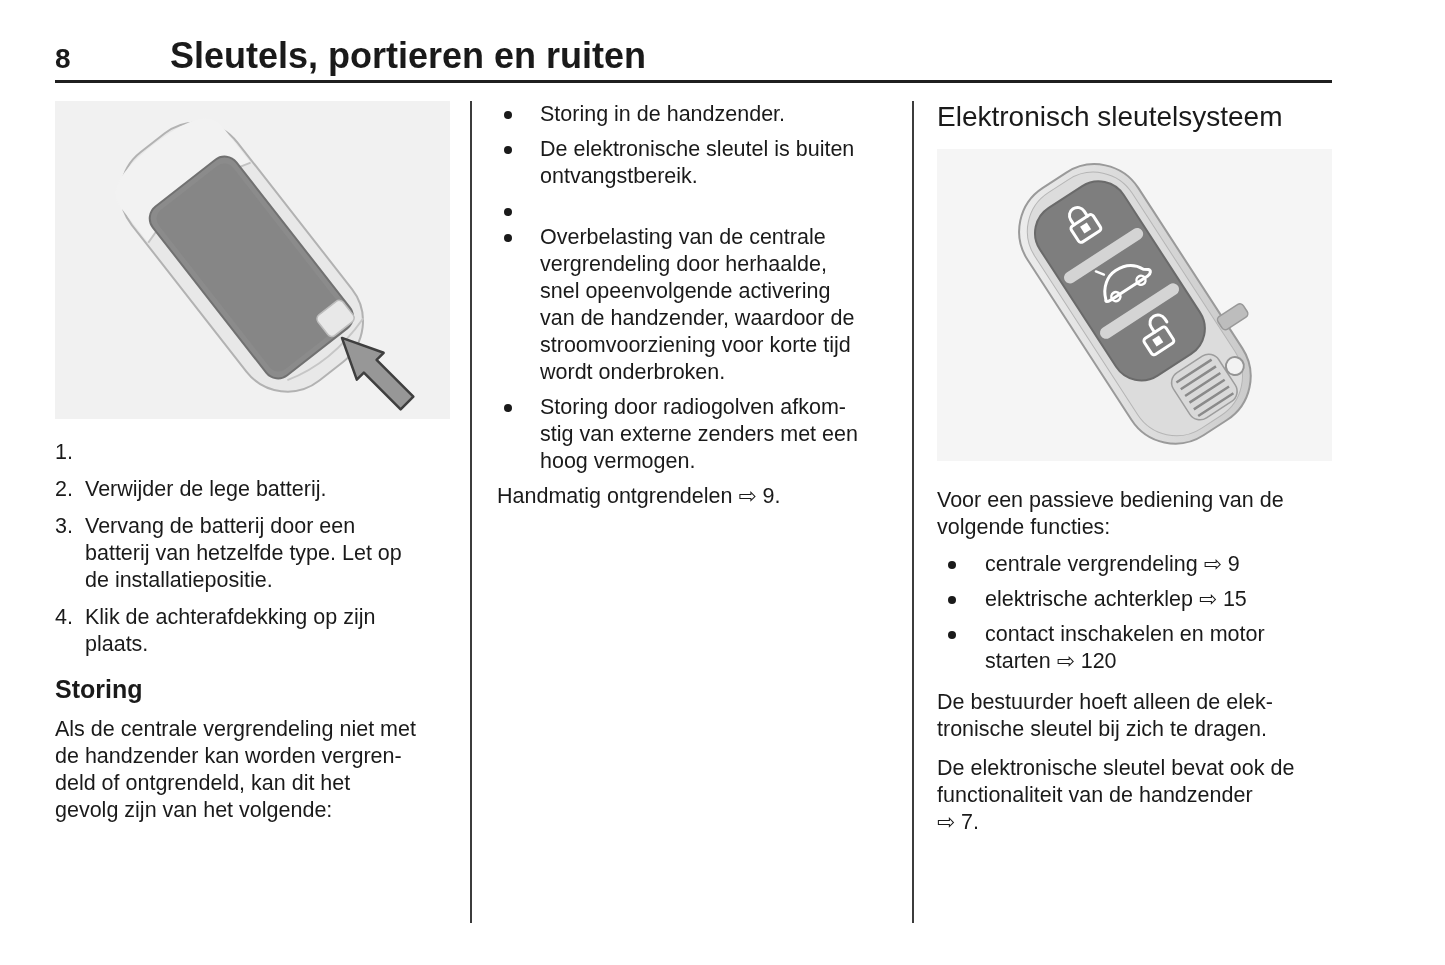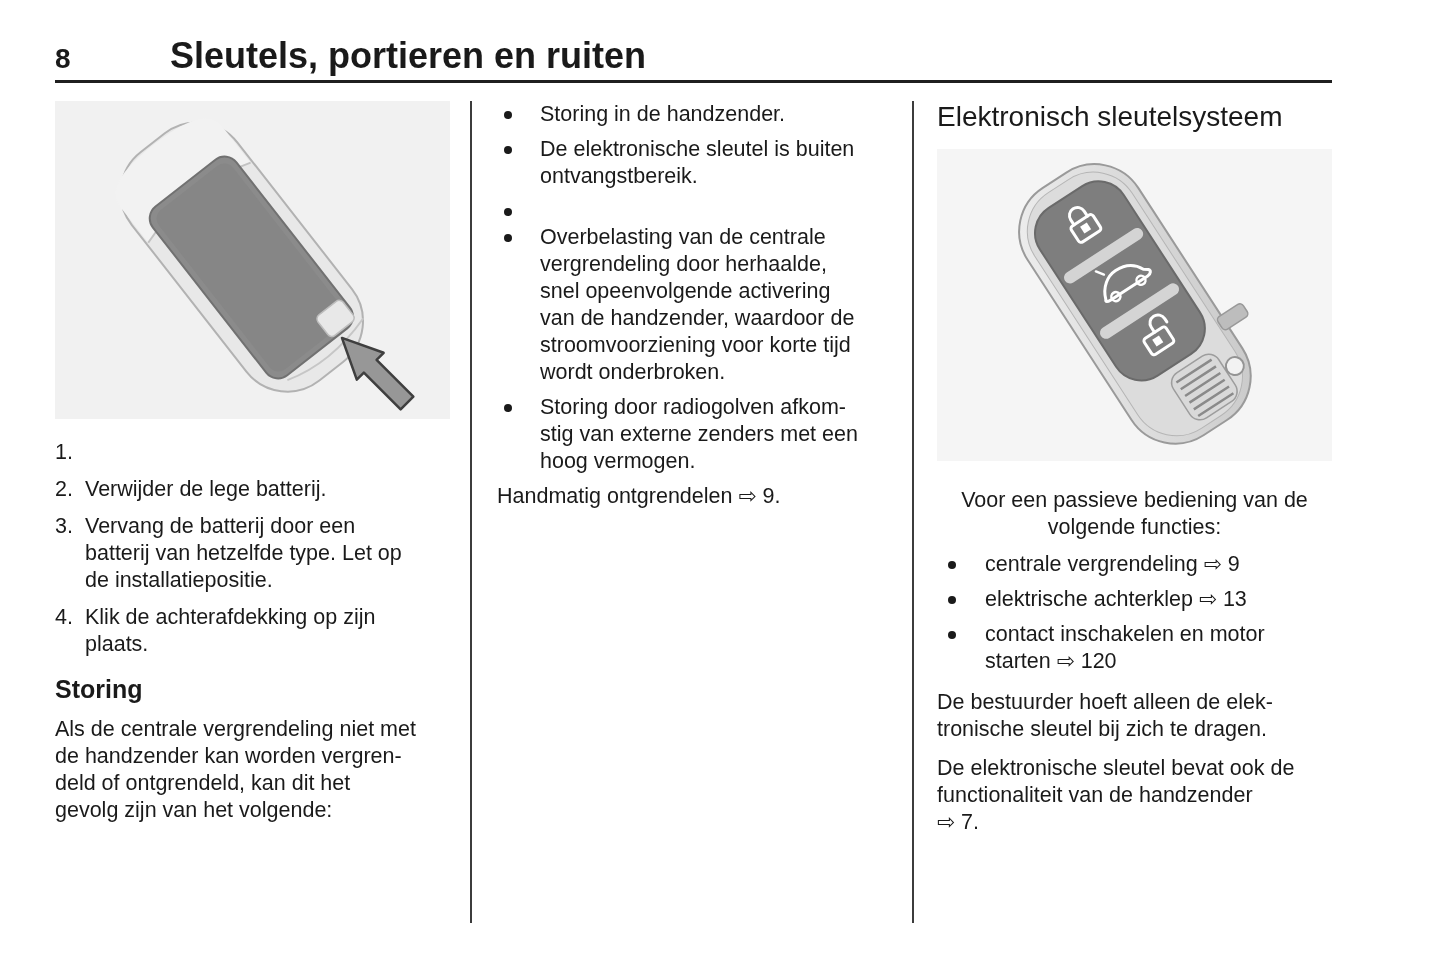--- a/index.html
+++ b/index.html
@@ -55,7 +55,7 @@
   
   .section-heading { font-size:28px; font-weight:normal; line-height:32px; }
   .col3 .figure { margin-top:16px; background:#f5f5f5; }
-  .intro { margin-top:26px;text-align:center; }
+  .intro { margin-top:26px; }
   .col3 .bullets { margin-top:10px; }
   .col3 .dot { margin-left:11px; margin-right:29px; }
   .para1 { margin-top:14px; }

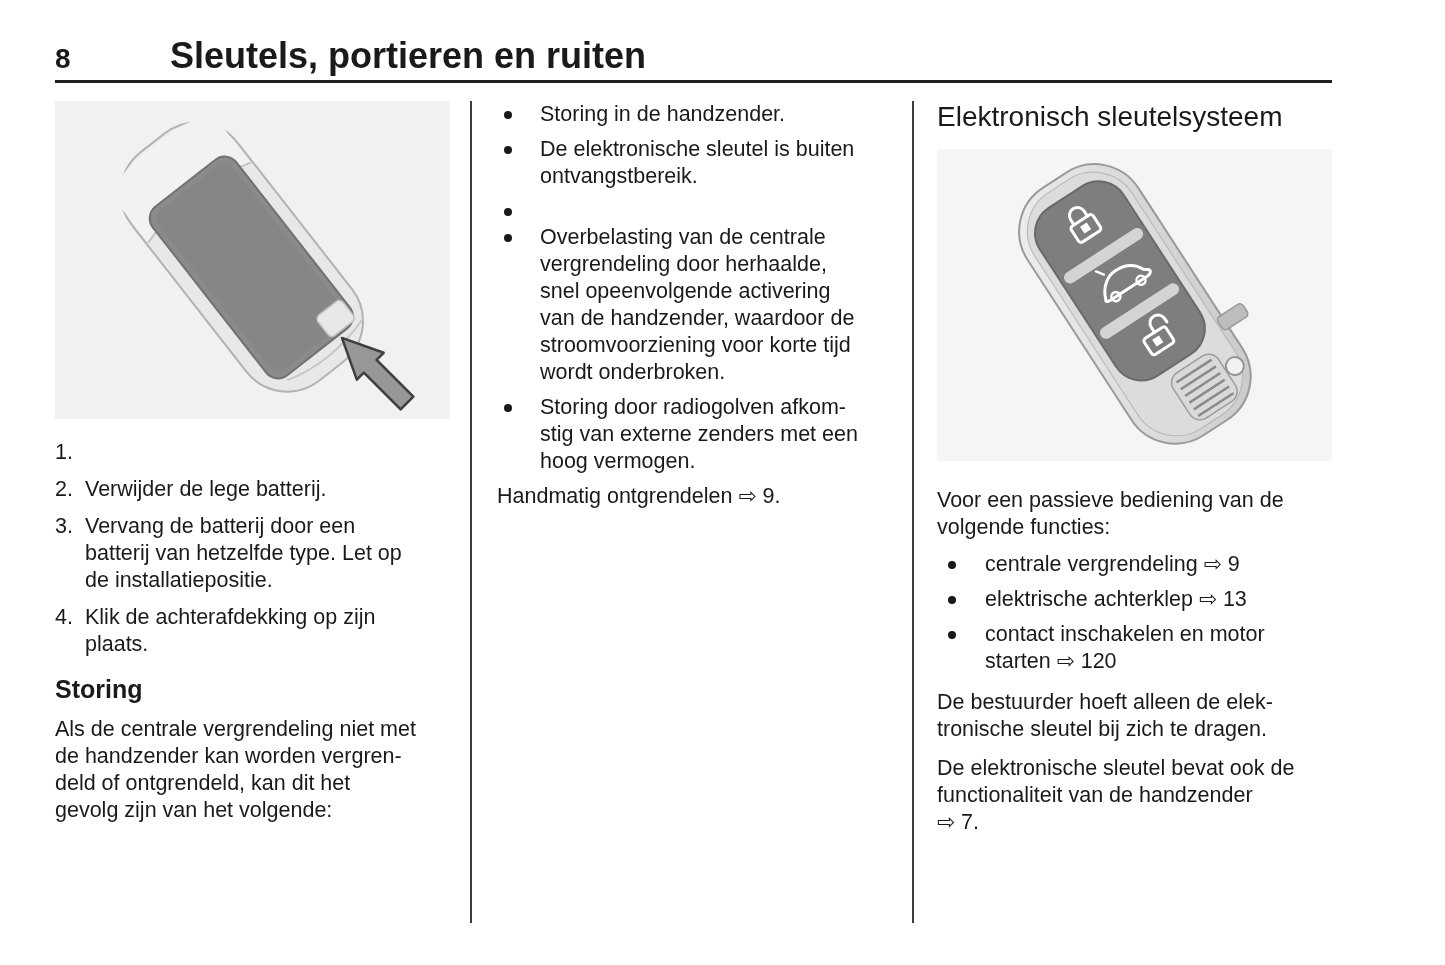--- a/index.html
+++ b/index.html
@@ -219,7 +219,7 @@
         </div>
         <div class="bullet-item">
           <div class="dot"></div>
-          <div class="lines">elektrische achterklep ⇨ 13</div>
+          <div class="lines">elektrische achterklep ⇨ 15</div>
         </div>
         <div class="bullet-item">
           <div class="dot"></div>

